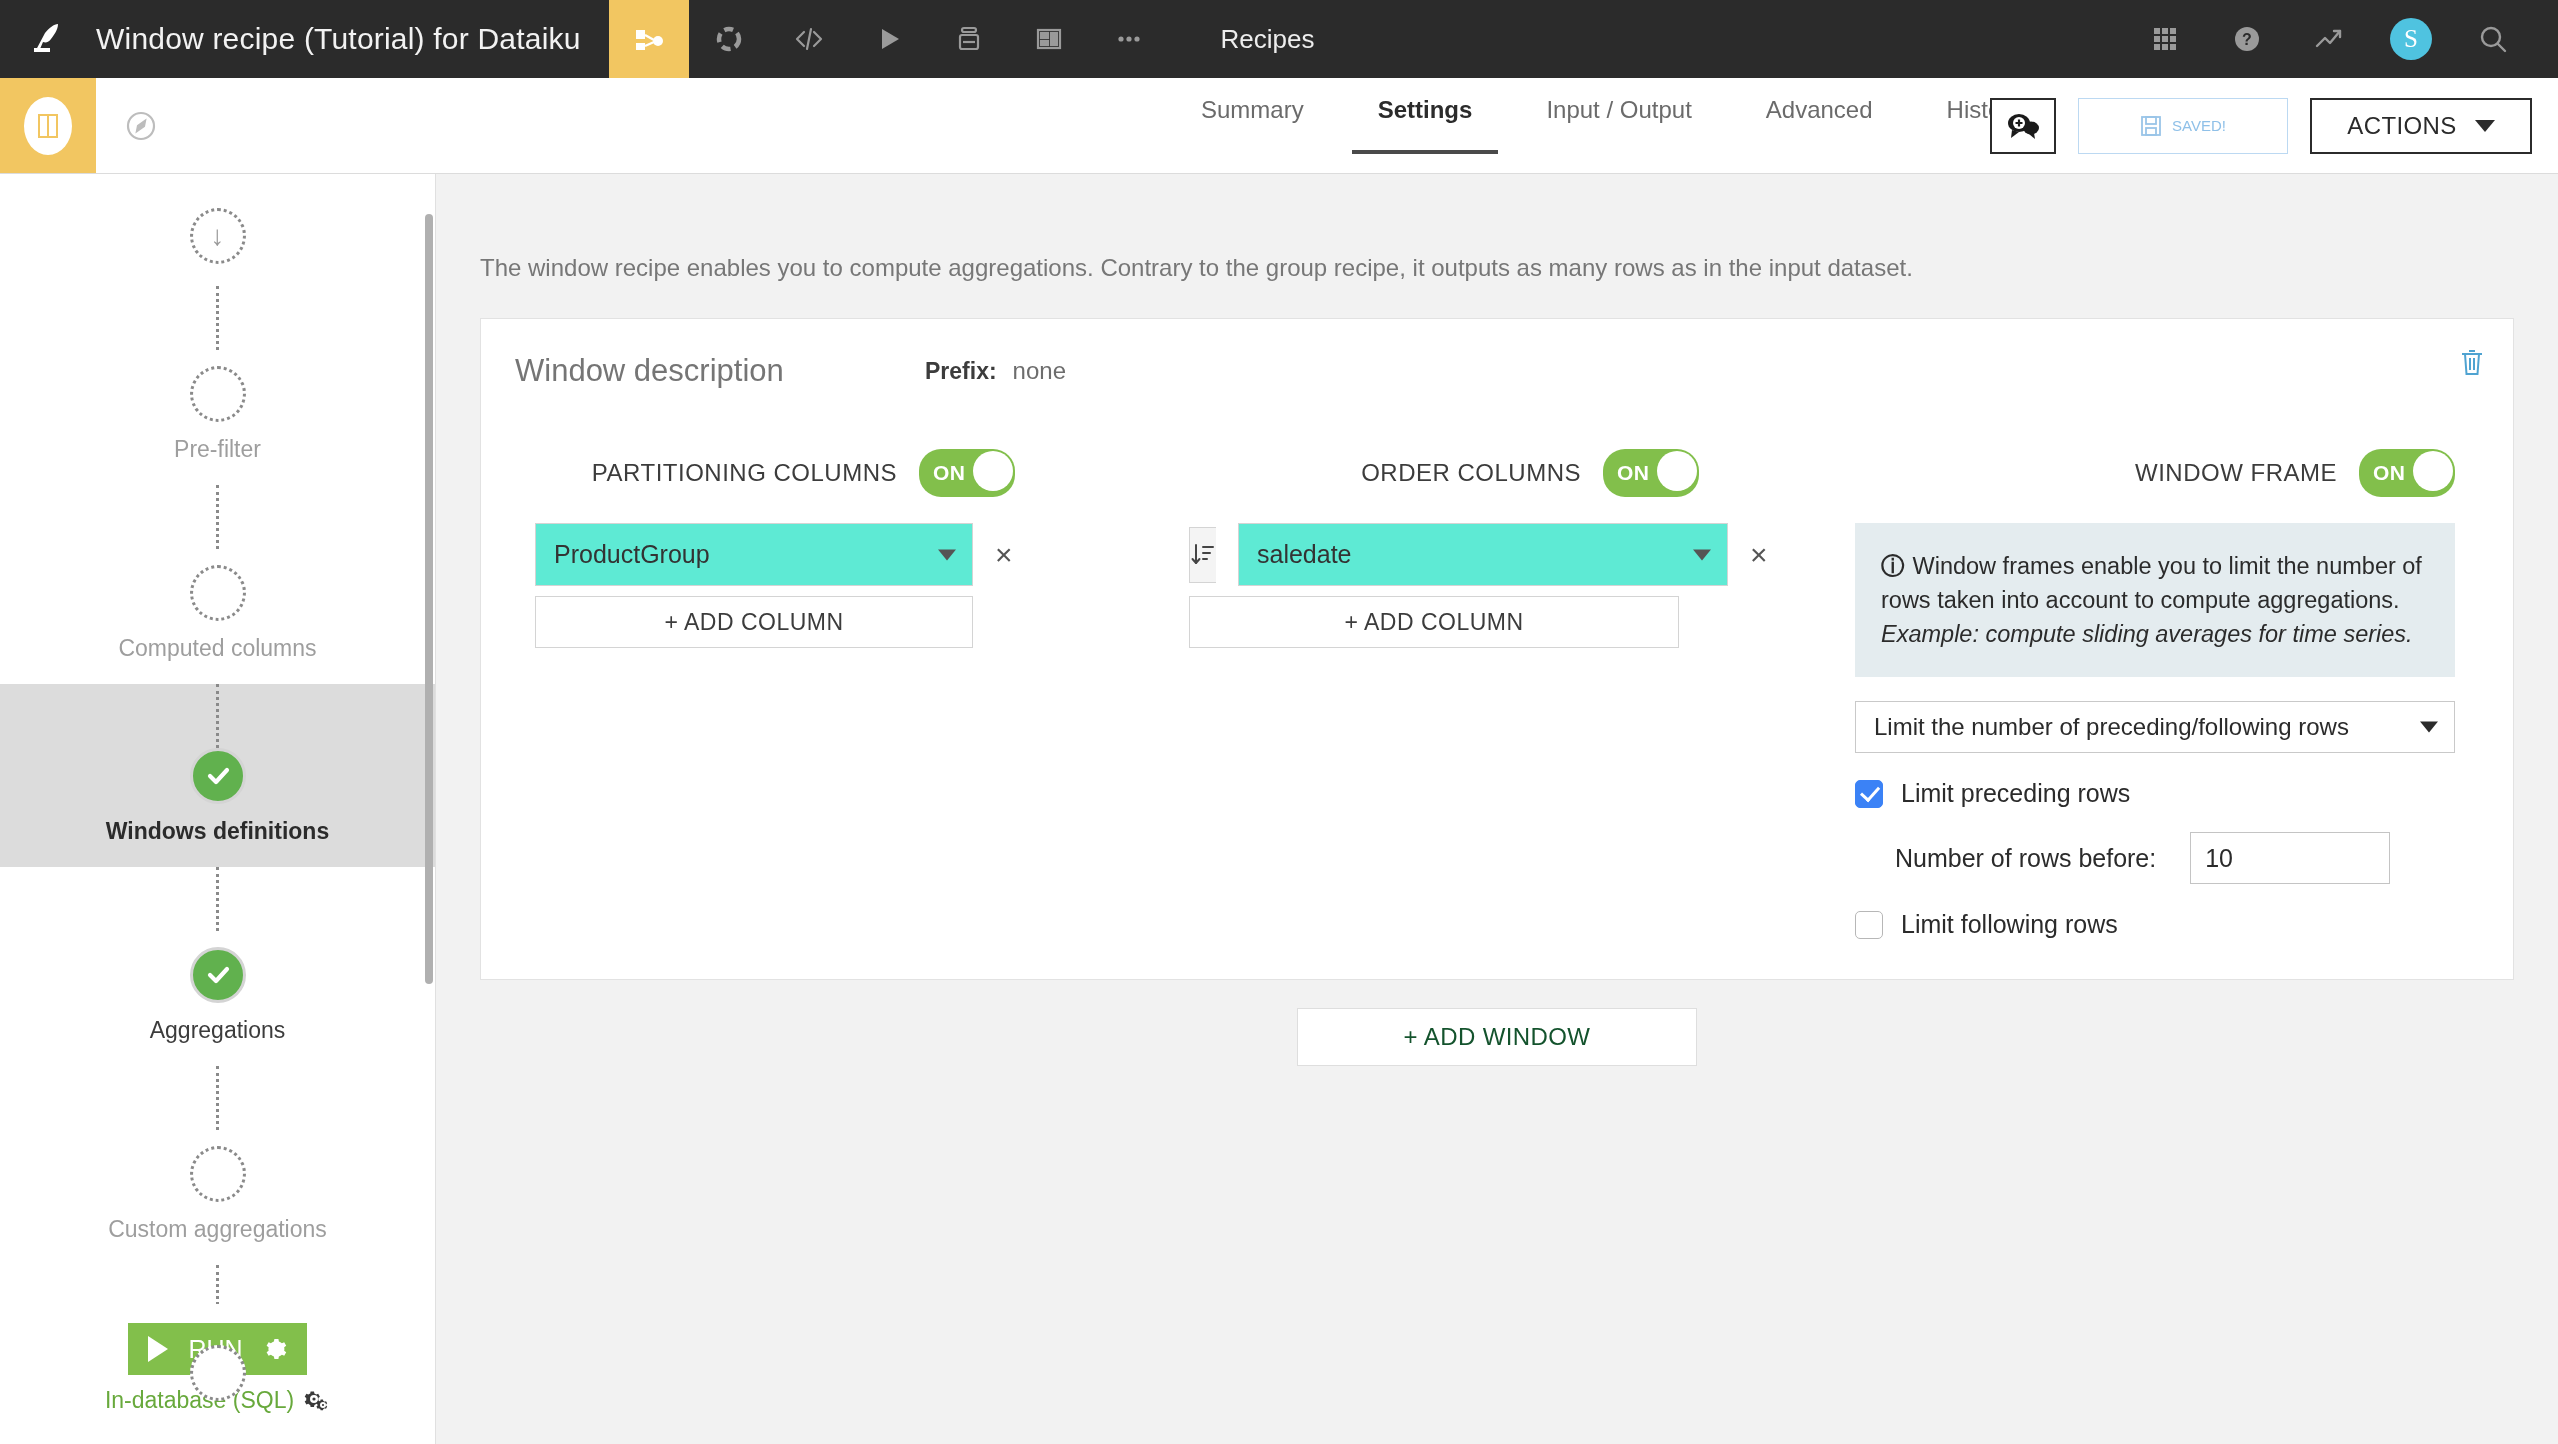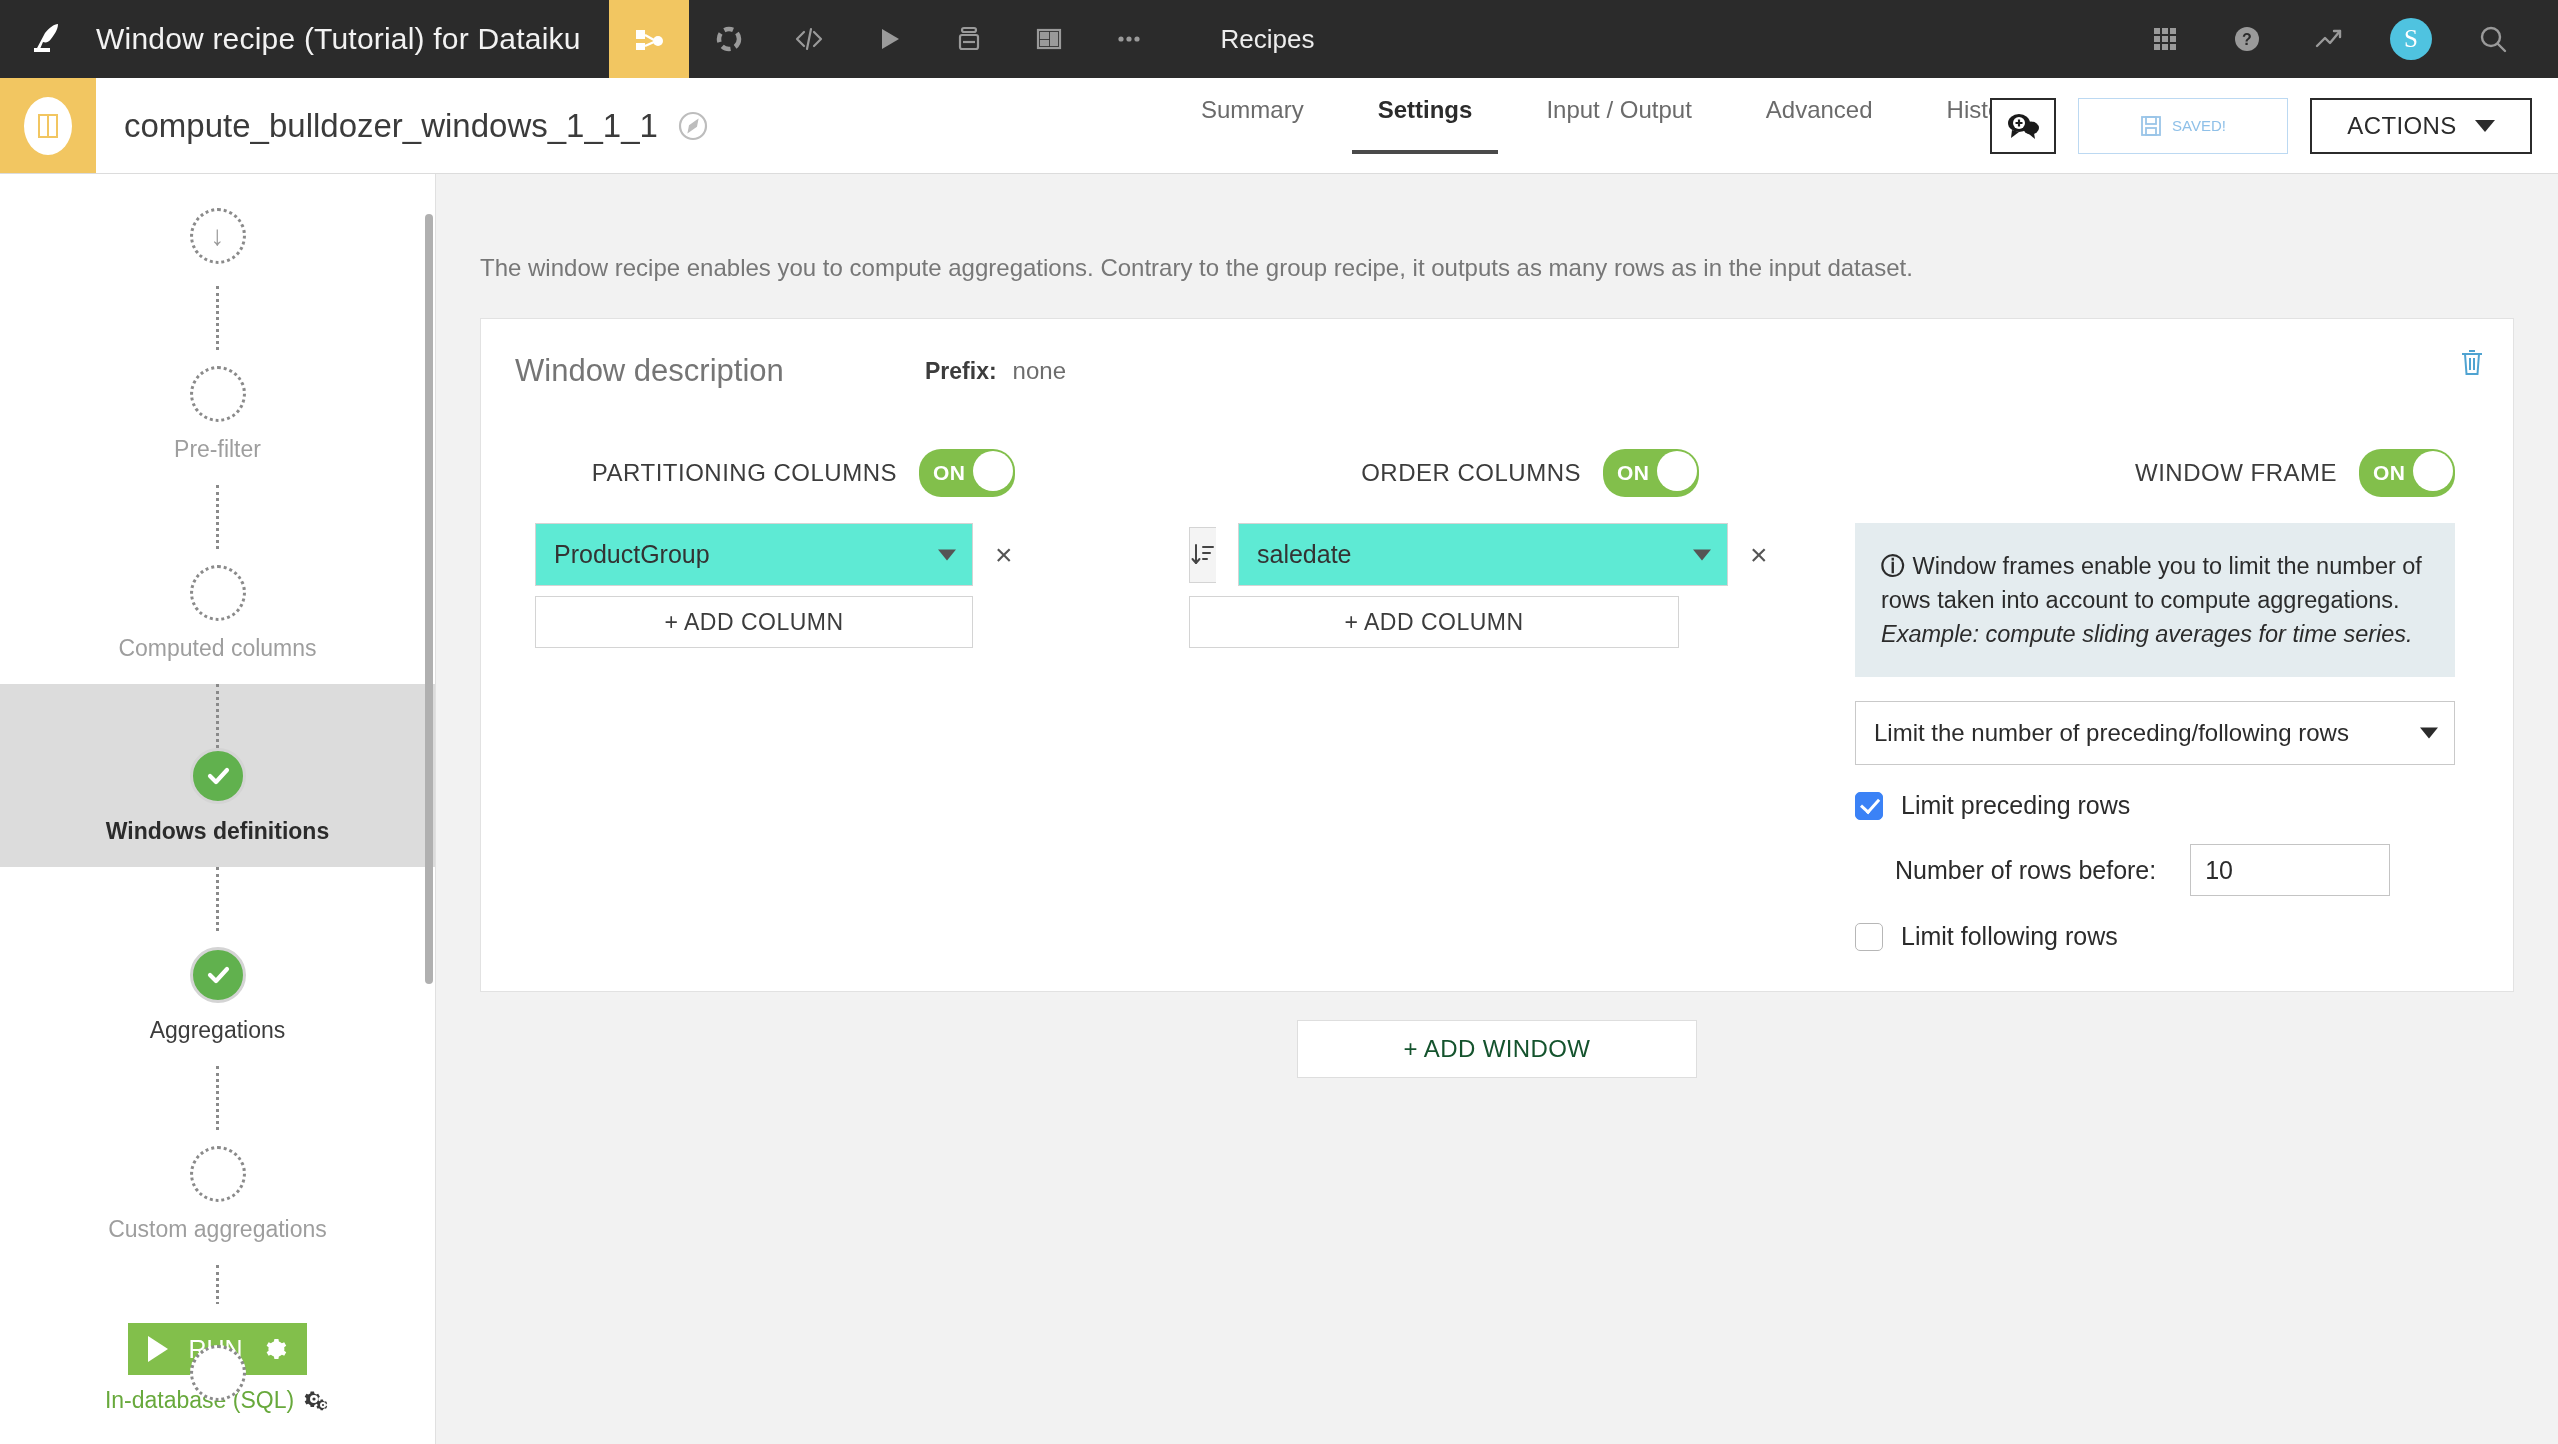--- a/index.html
+++ b/index.html
@@ -639,7 +639,6 @@
     </div>
   </div>
   <div class="recipe-name-wrap">
-    <div class="recipe-name">compute_bulldozer_windows_1_1_1</div>
     <div class="compass-icon">
       <svg viewBox="0 0 34 34" fill="none" stroke="#bdbdbd" stroke-width="2.2">
           <circle cx="17" cy="17" r="13"></circle>

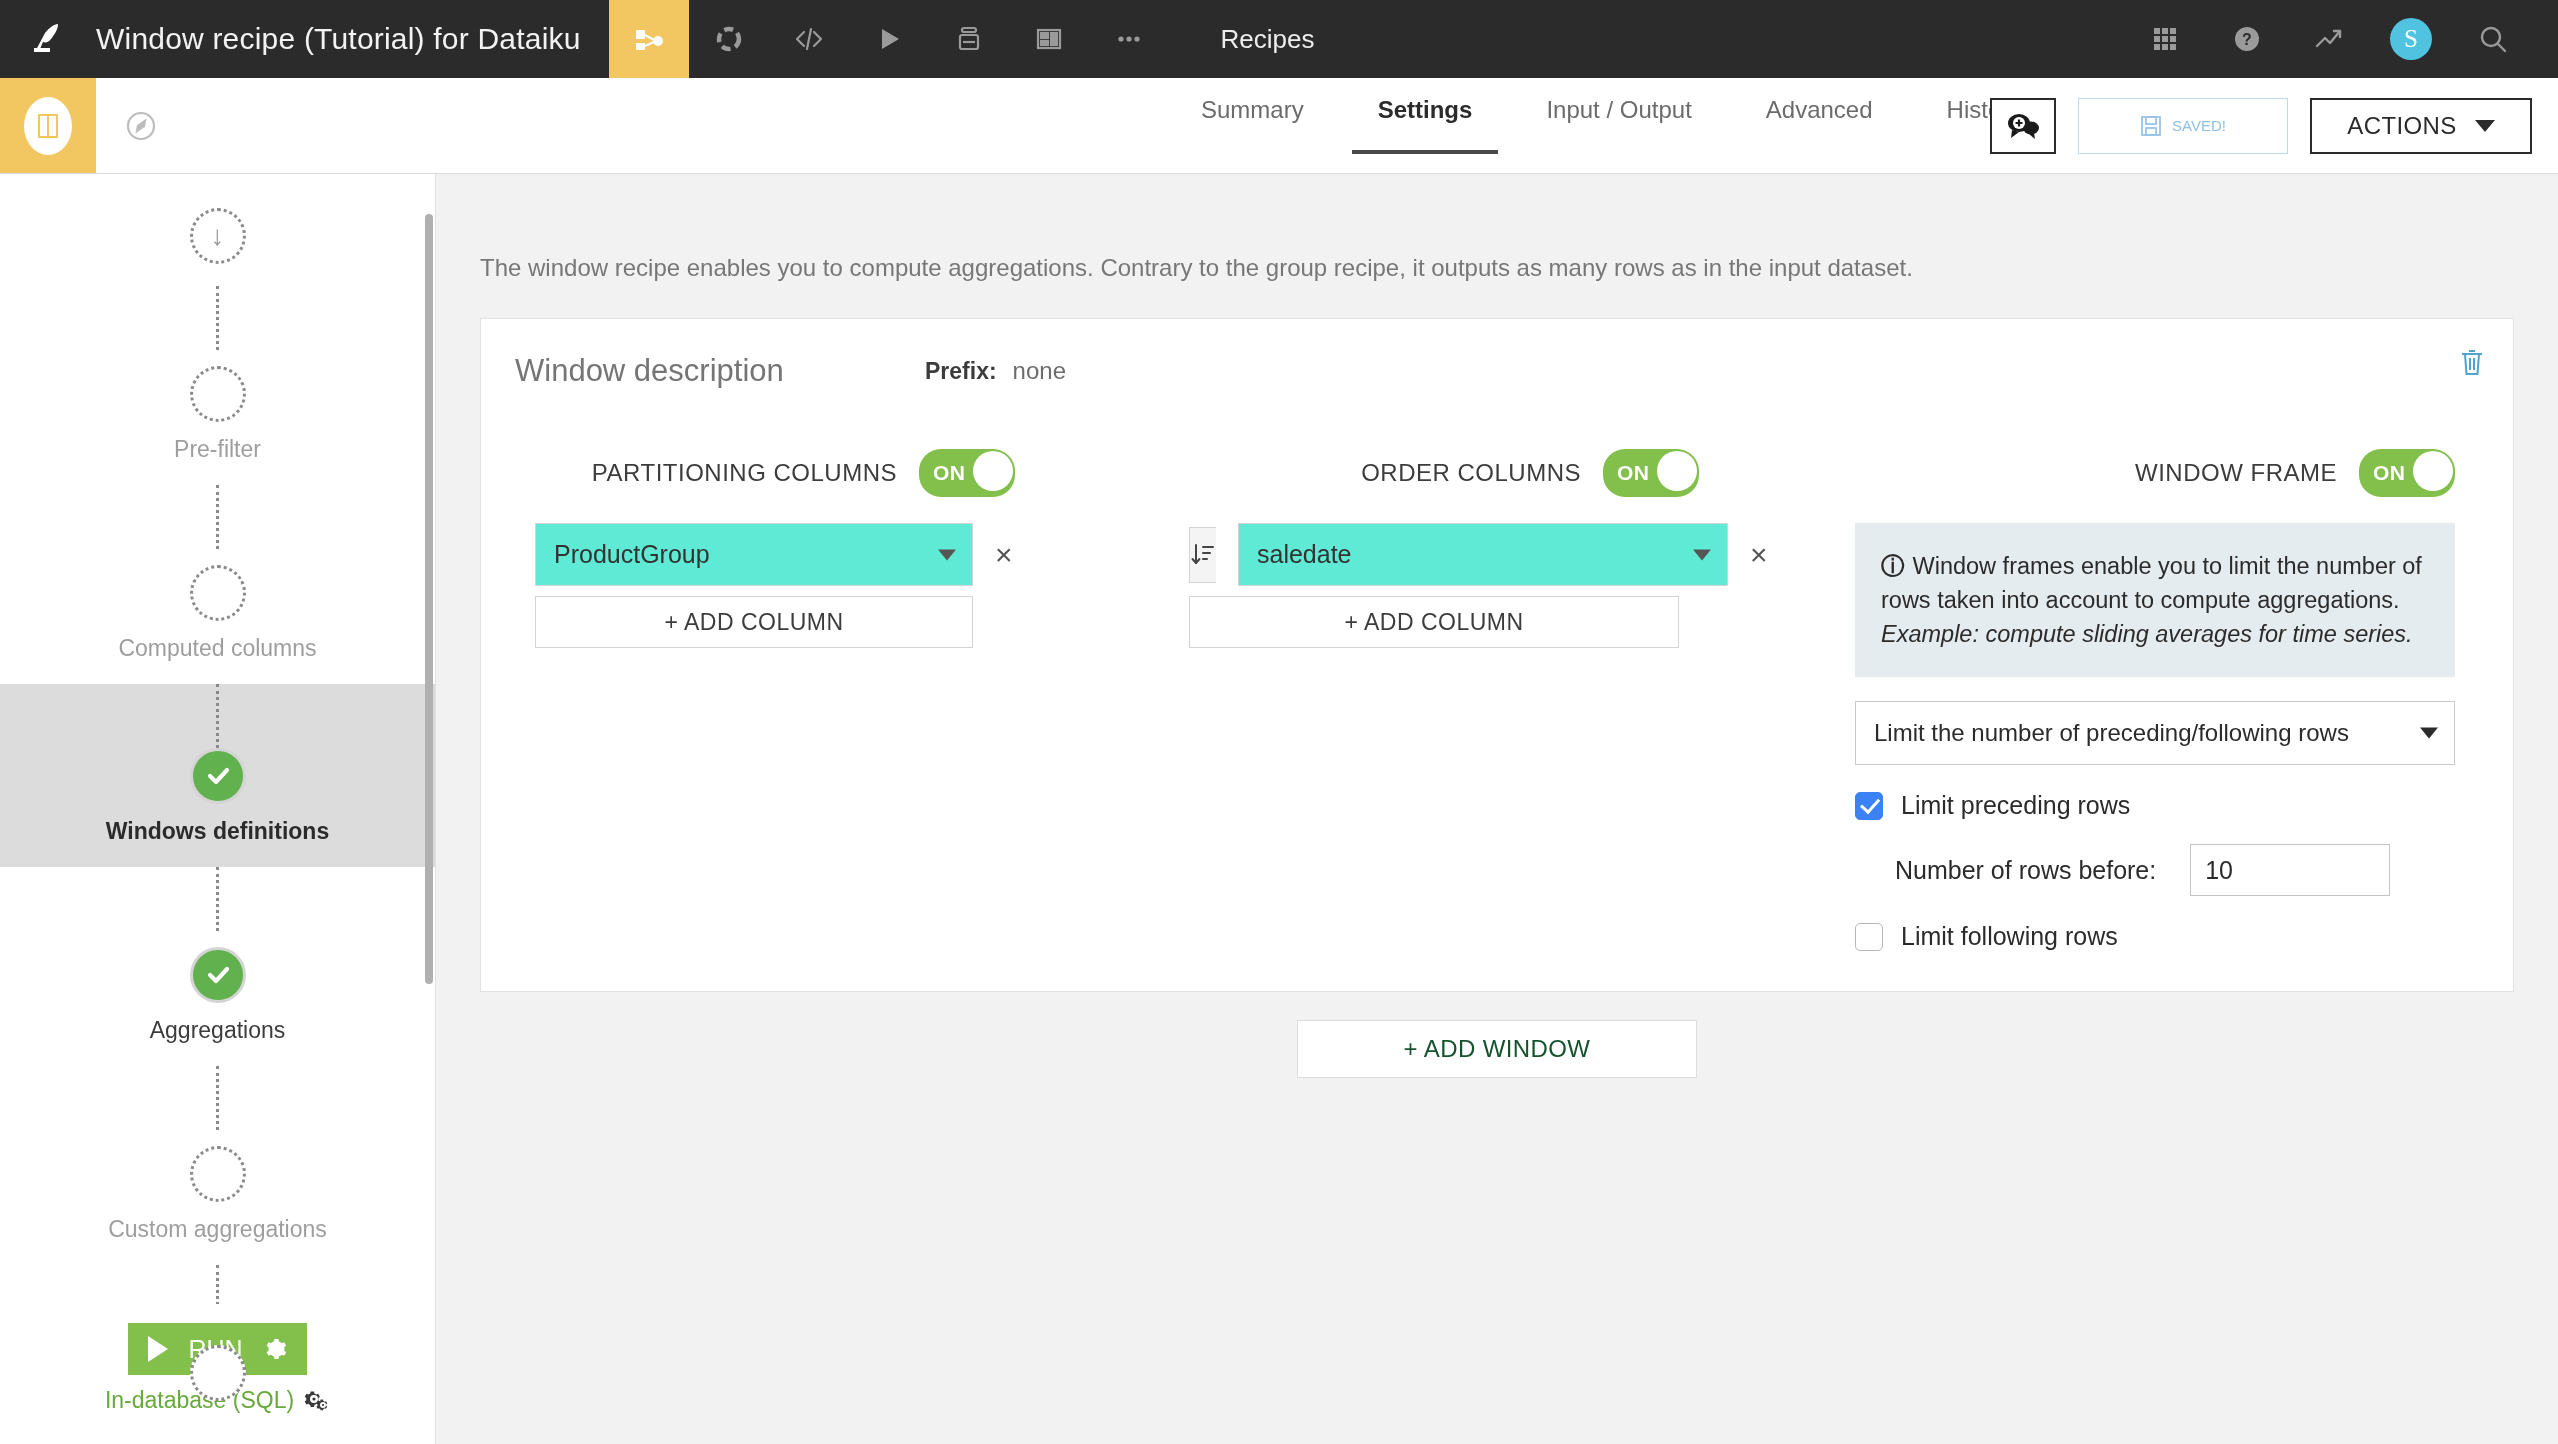--- a/index.html
+++ b/index.html
@@ -453,7 +453,7 @@
   .info-box em { font-style: italic; }
   .frame-select {
     margin-top: 24px;
-    height: 64px;
+    height: 52px;
     border: 1px solid #c9c9c9;
     background: #ffffff;
     display: flex; align-items: center;

